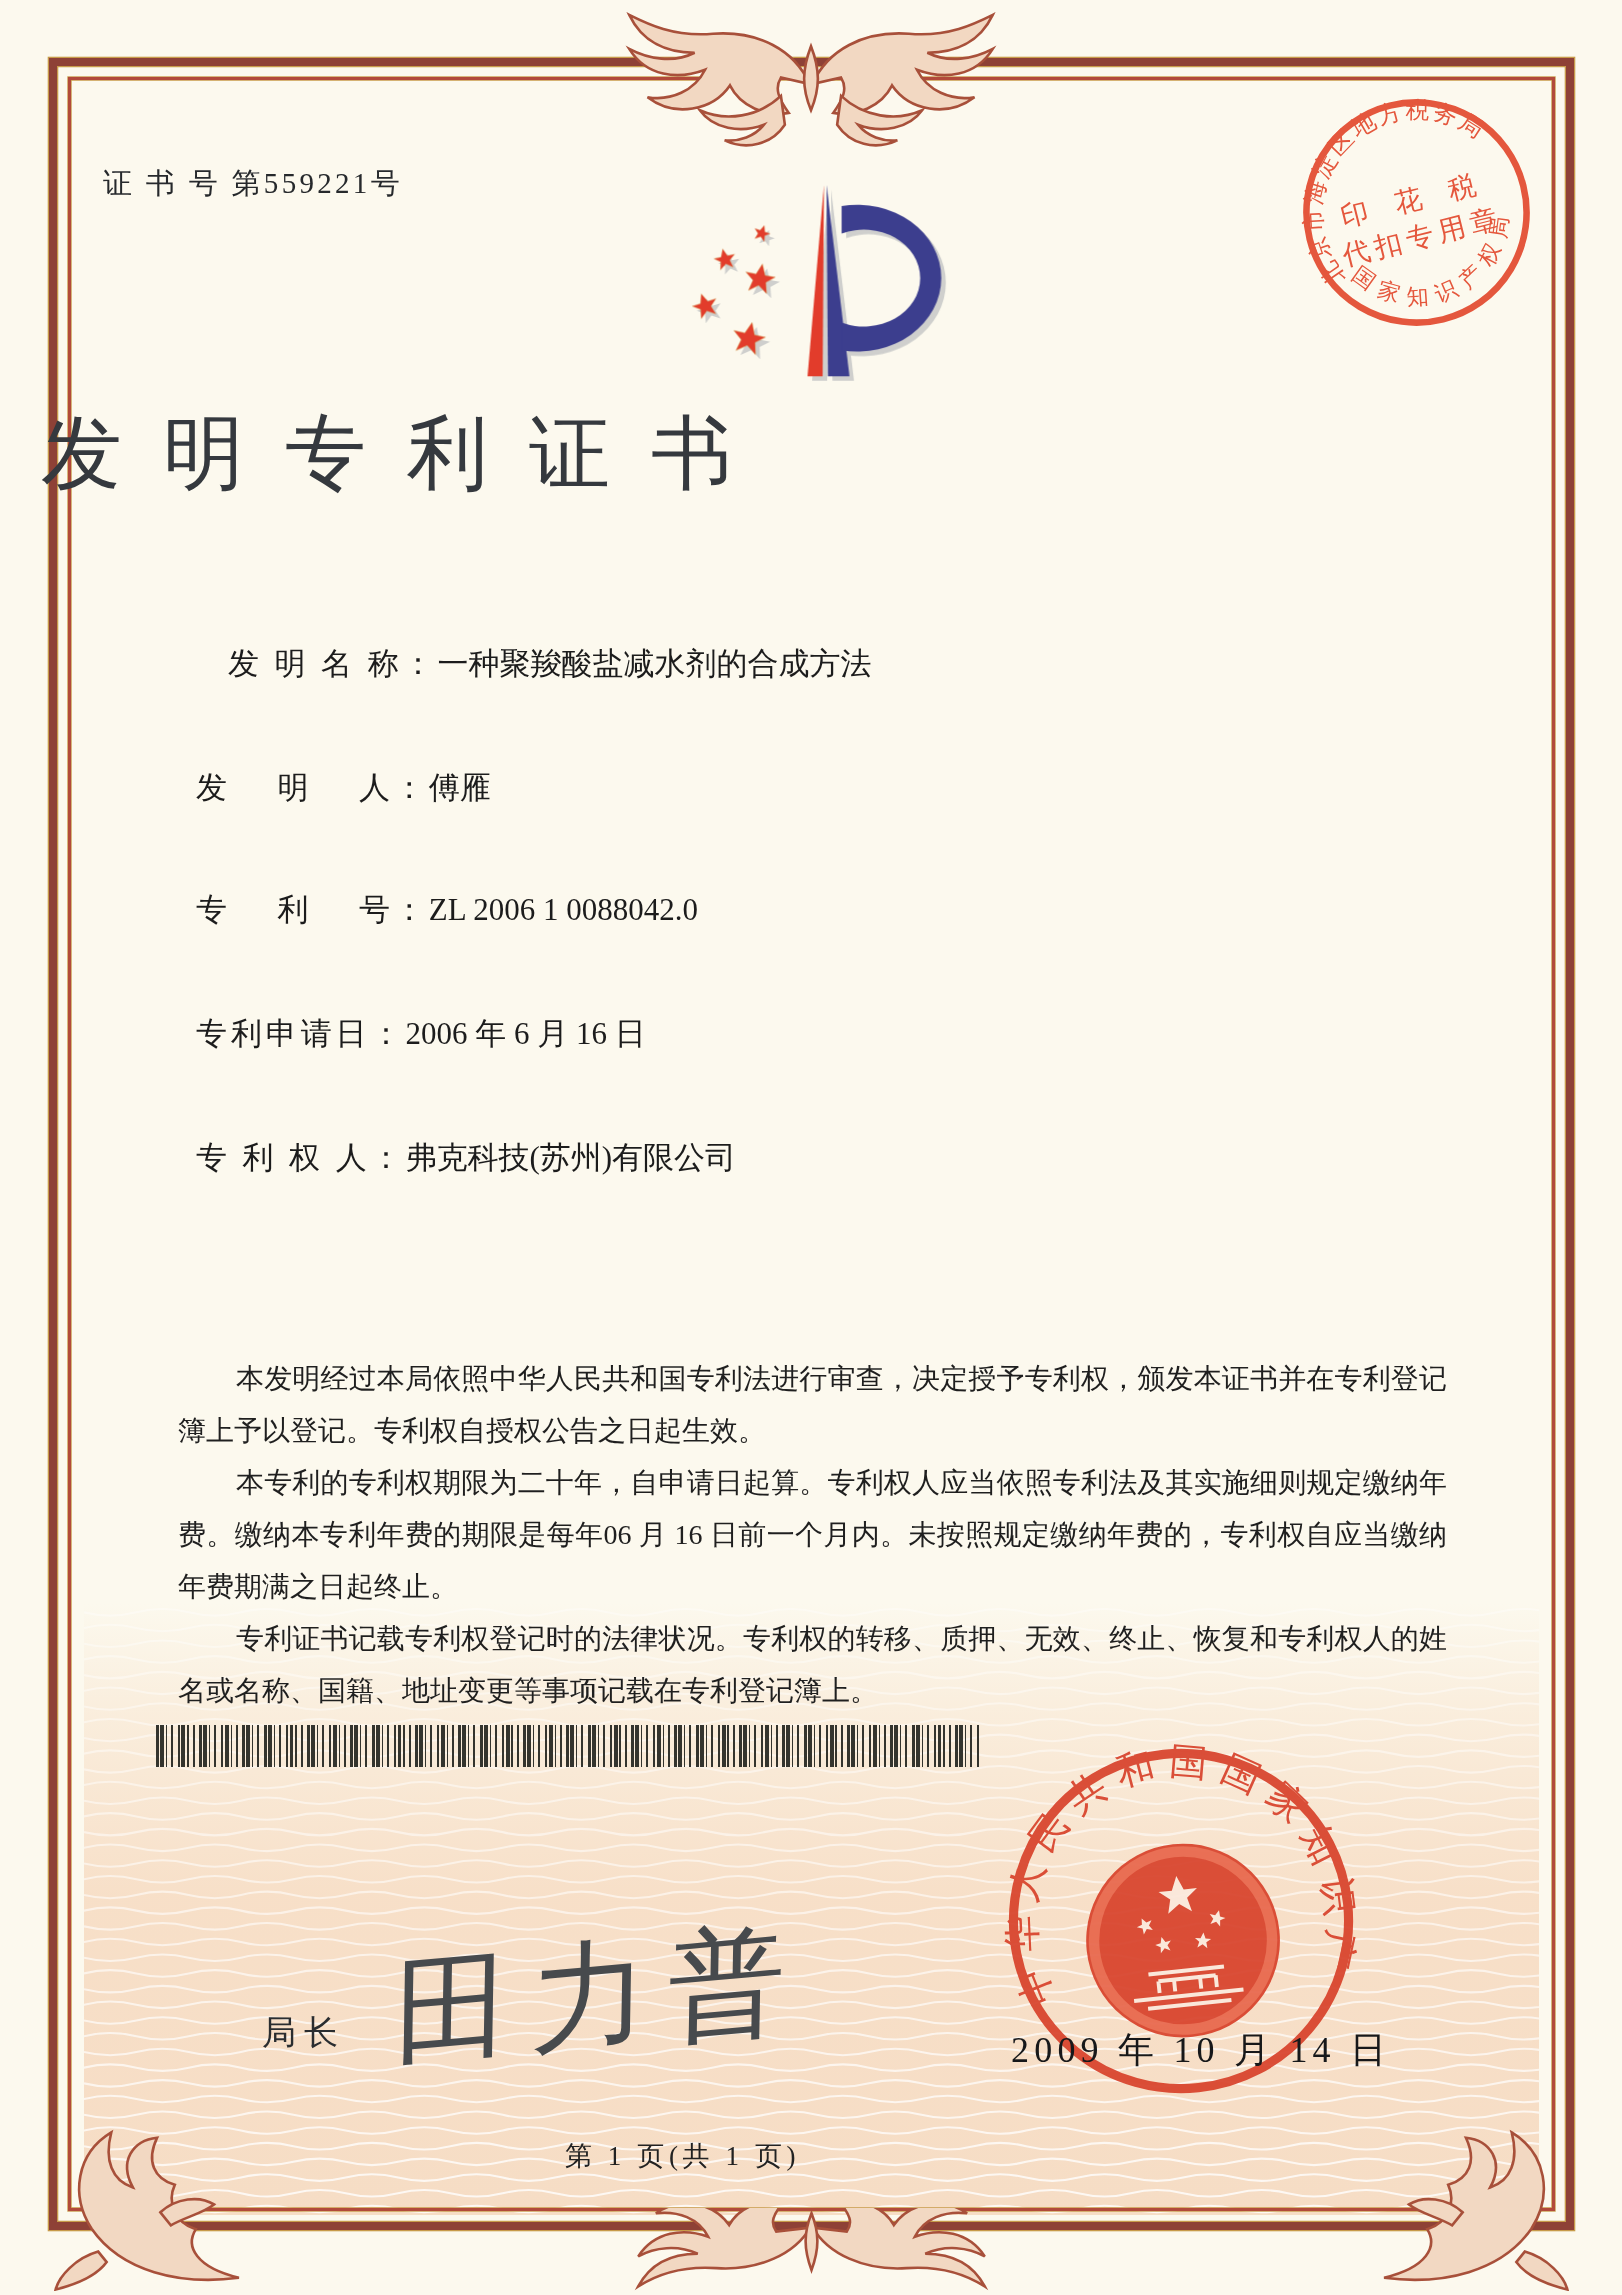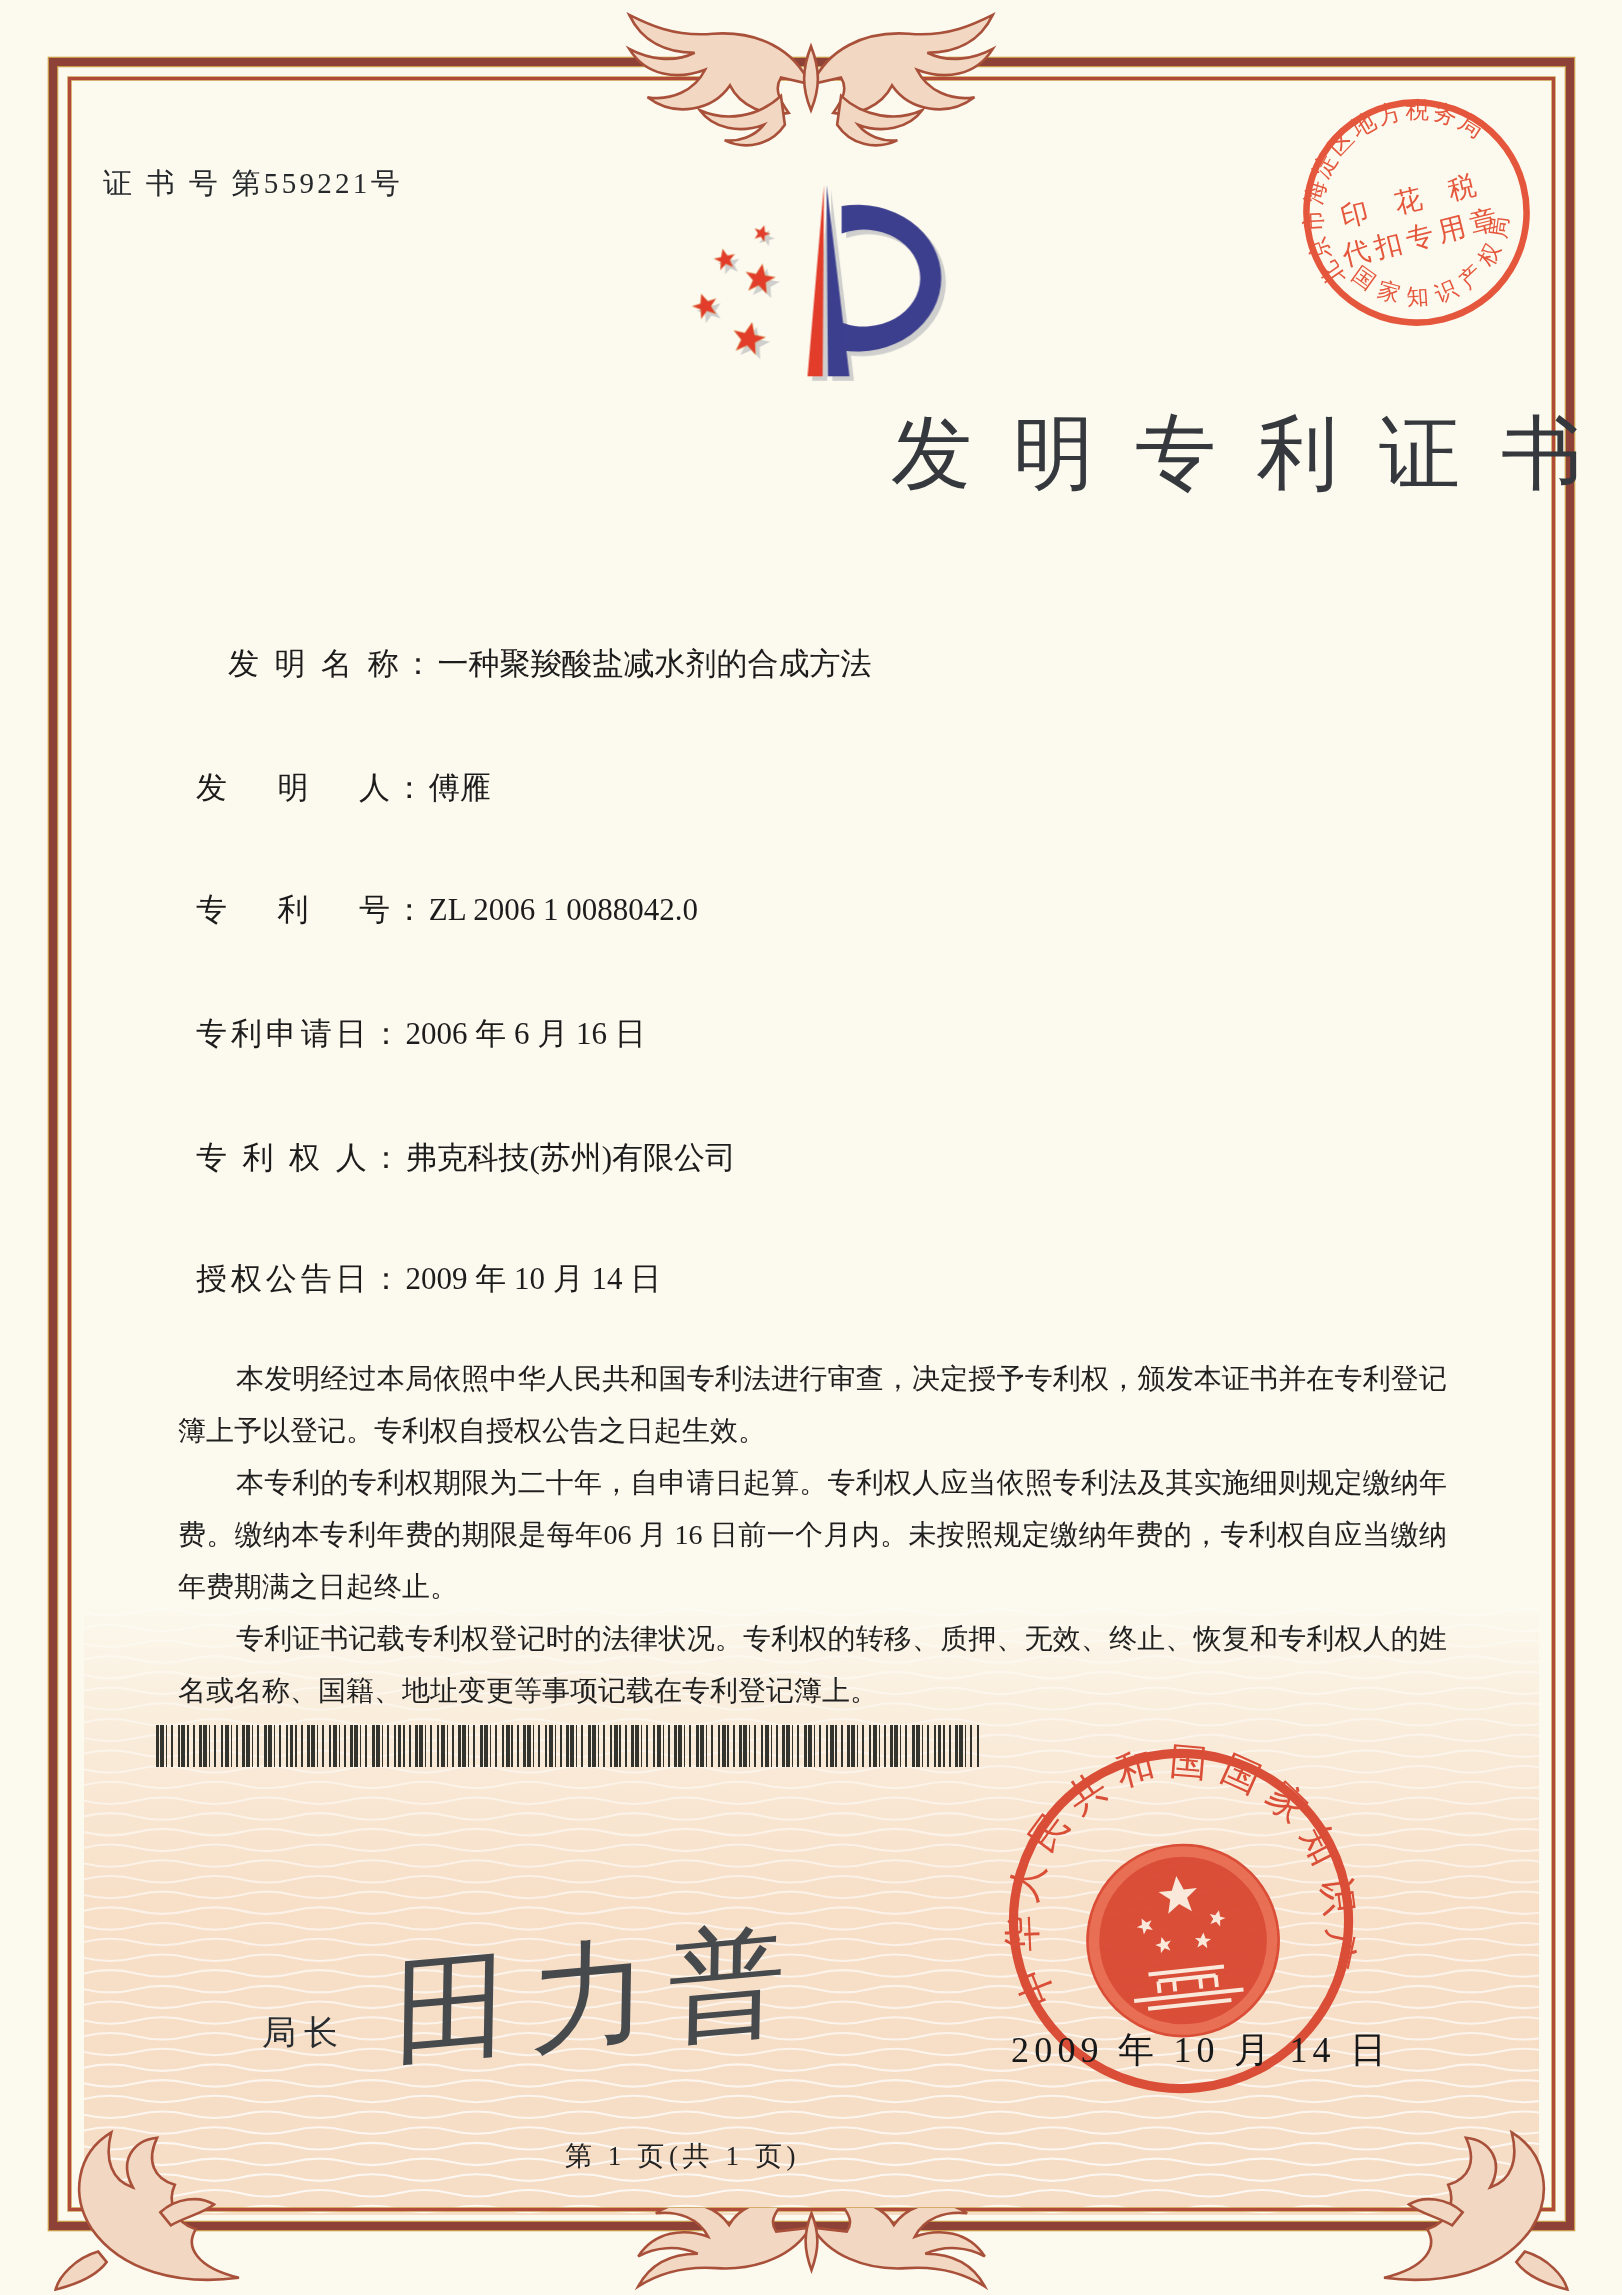--- a/index.html
+++ b/index.html
@@ -31,7 +31,7 @@
   
   .cert-no{position:absolute; left:103px; top:164px; font-size:29px; letter-spacing:3.3px; color:#26292c;}
   .title{
-    position:absolute; left:0; top:400px; width:1623px; text-align:right;
+    position:absolute; left:0; top:400px; width:1623px; text-align:left;
     font-size:81px; letter-spacing:41px; text-indent:41px; color:#35393e; font-weight:500;
   }
   .field{position:absolute; left:196px; font-size:31px; white-space:nowrap; color:#1c1c1c;}

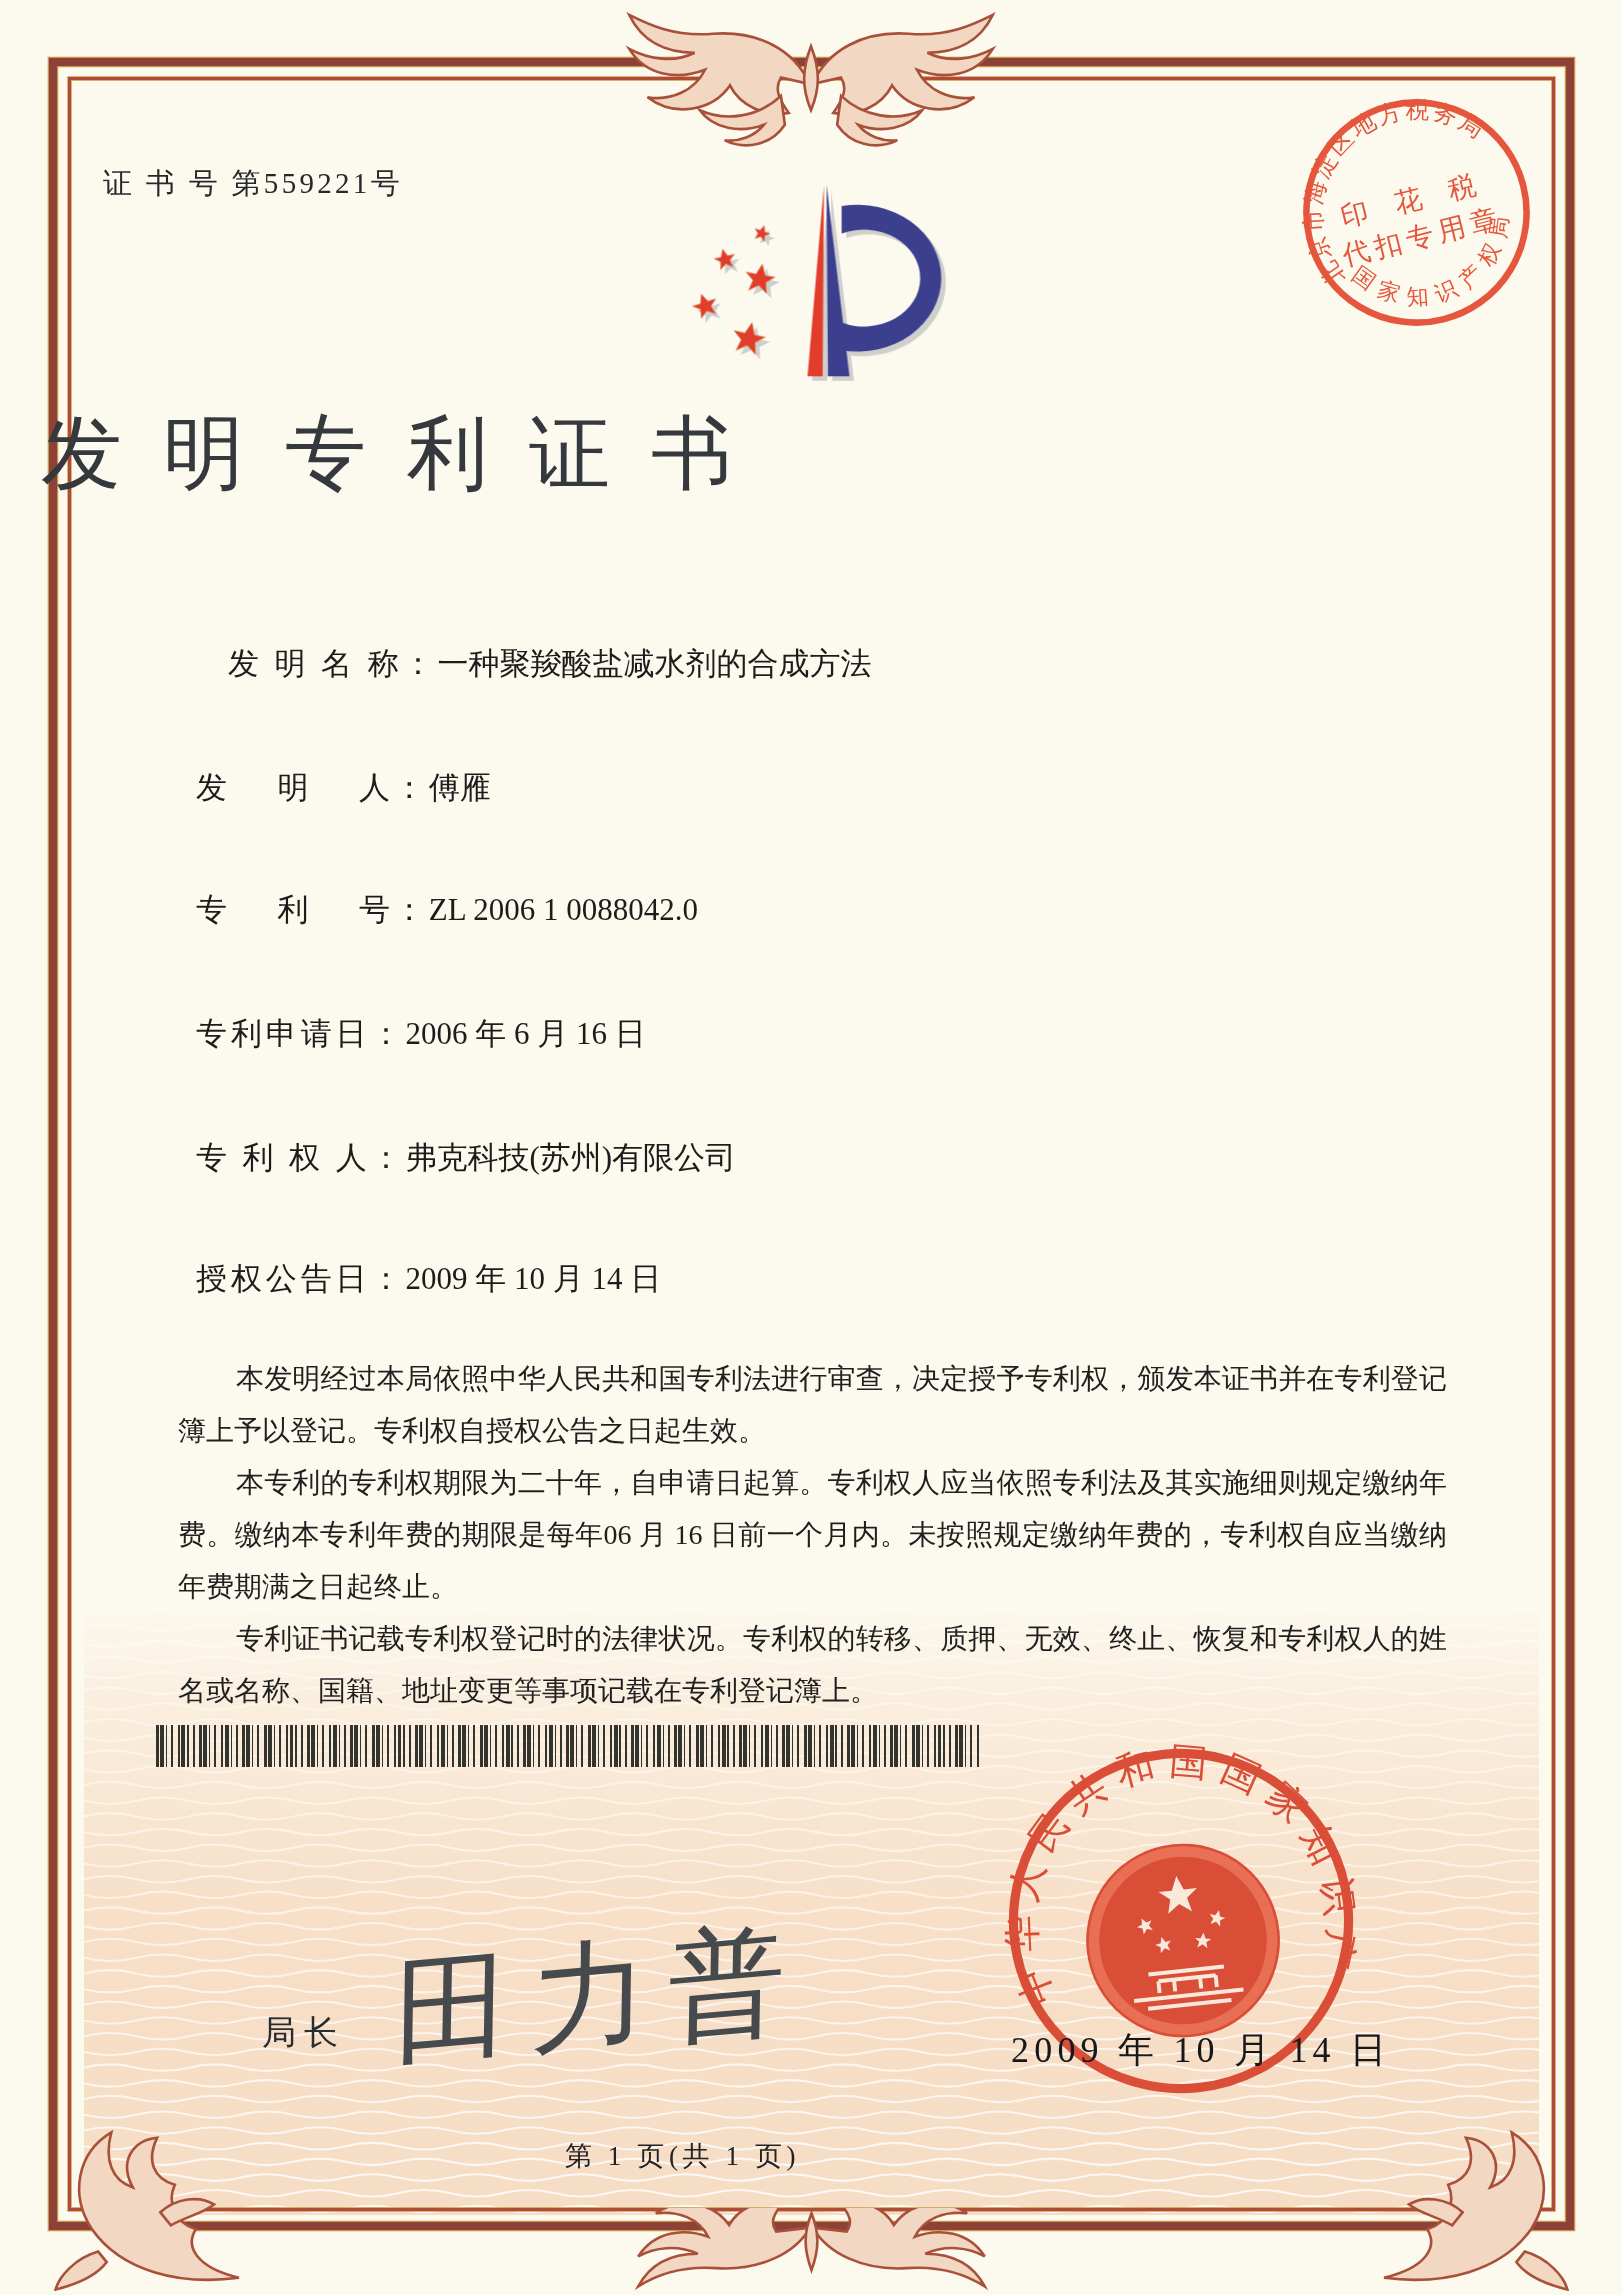--- a/index.html
+++ b/index.html
@@ -222,9 +222,6 @@
   <div class="field f4">
     <span class="lab">专 利 权 人：</span><span>弗克科技(苏州)有限公司</span>
   </div>
-  <div class="field f5">
-    <span class="lab">授权公告日：</span><span>2009 年 10 月 14 日</span>
-  </div>
 
   <div class="paras">
     <p>本发明经过本局依照中华人民共和国专利法进行审查，决定授予专利权，颁发本证书并在专利登记簿上予以登记。专利权自授权公告之日起生效。</p>

